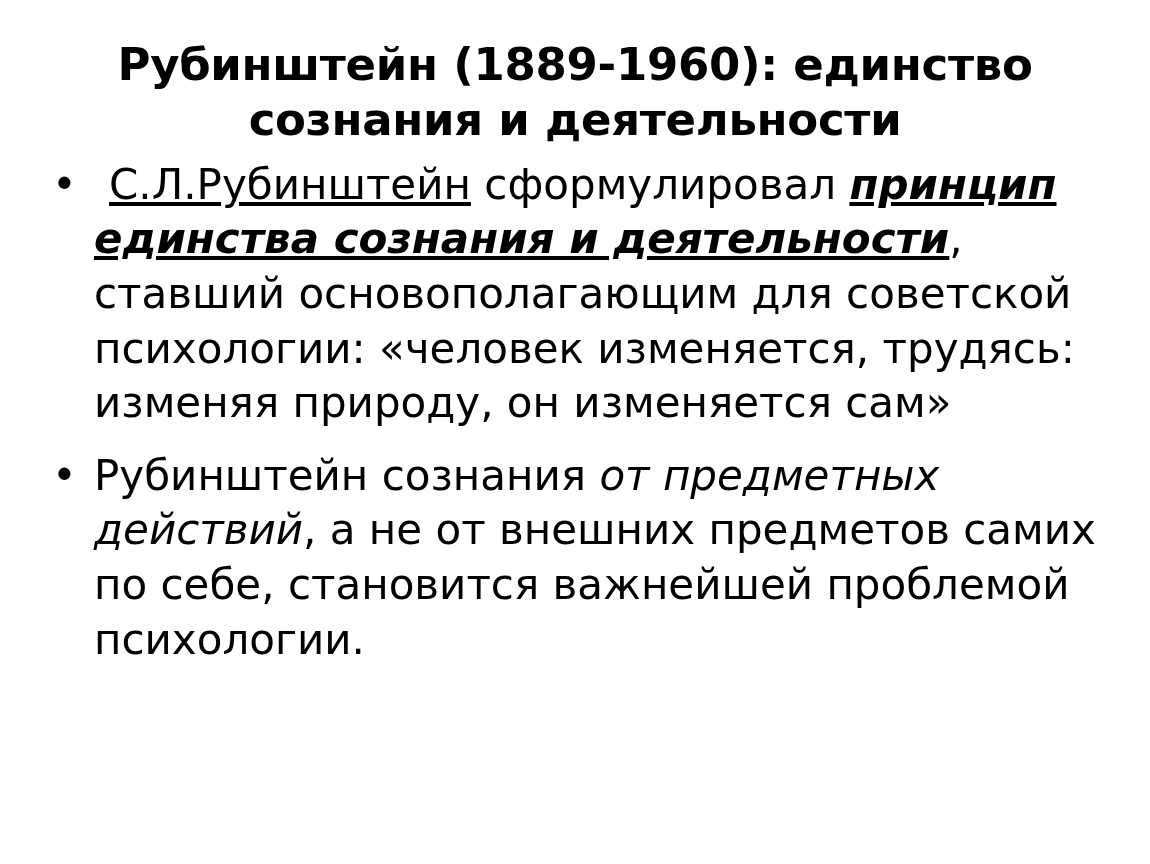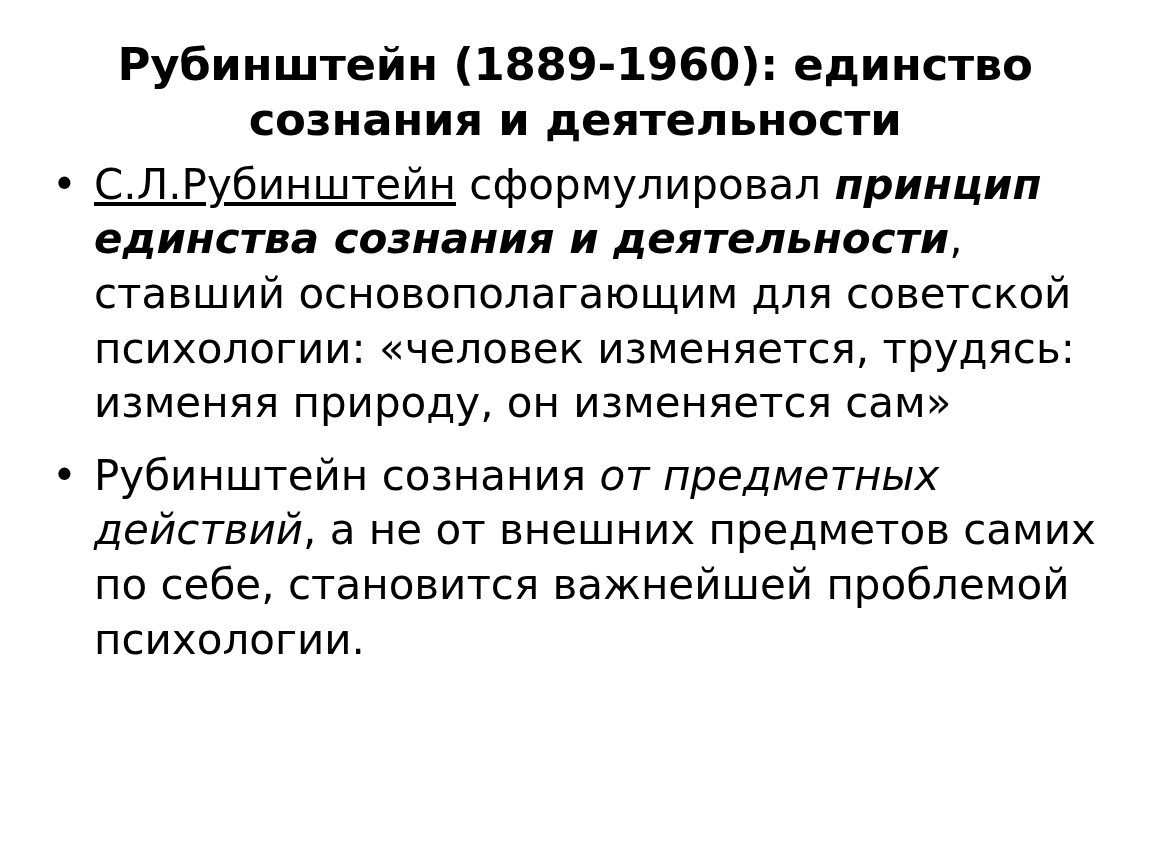--- a/index.html
+++ b/index.html
@@ -48,7 +48,7 @@
     font-size: 42px;
     line-height: 1.30;
   }
-  .u { text-decoration: underline; }
+  .u { text-decoration: underline; margin-left: 15px; }
   .bi { font-weight: bold; font-style: italic; }
   .i { font-style: italic; }
 </style>

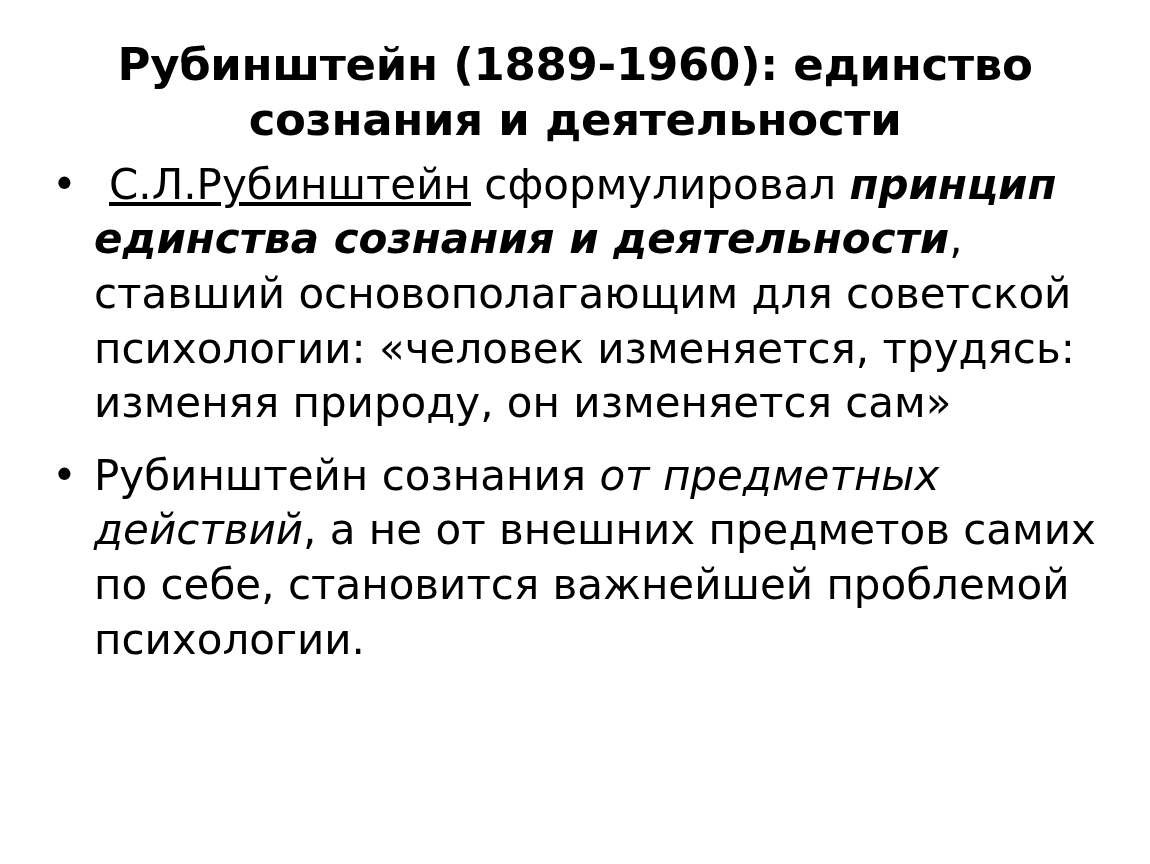--- a/index.html
+++ b/index.html
@@ -49,7 +49,7 @@
     line-height: 1.30;
   }
   .u { text-decoration: underline; margin-left: 15px; }
-  .bi { font-weight: bold; font-style: italic; }
+  .bi { font-weight: bold; font-style: italic; text-decoration: underline; }
   .i { font-style: italic; }
 </style>
 </head>

